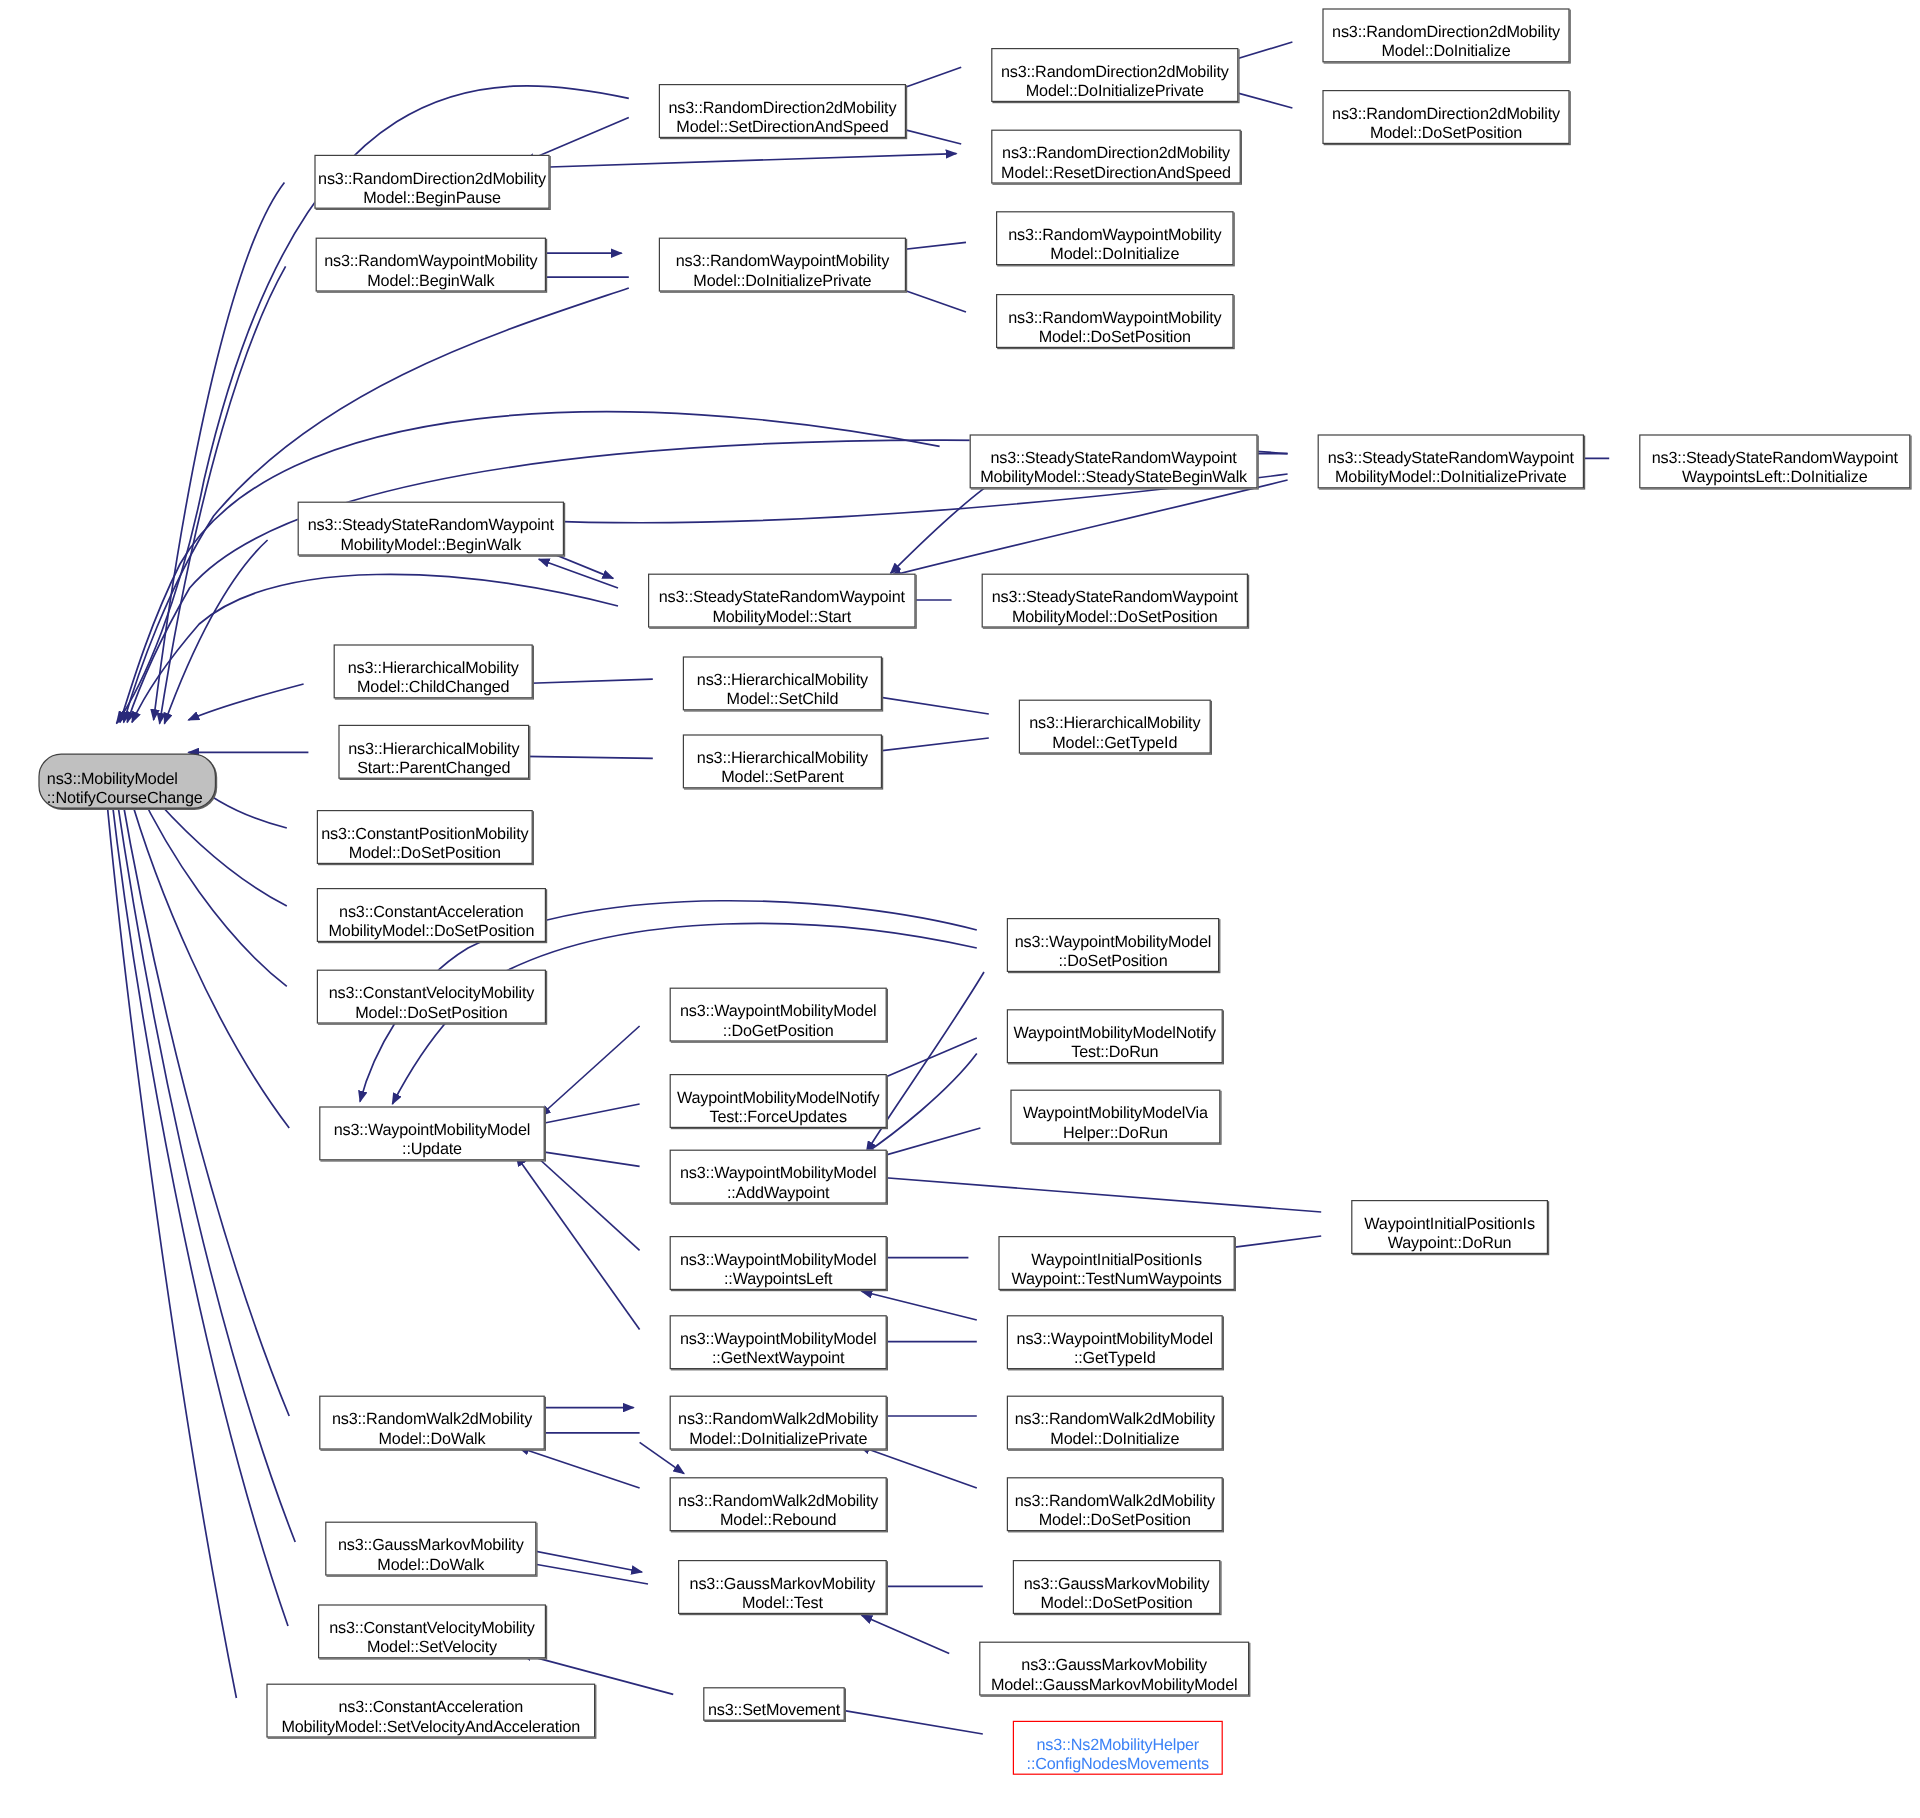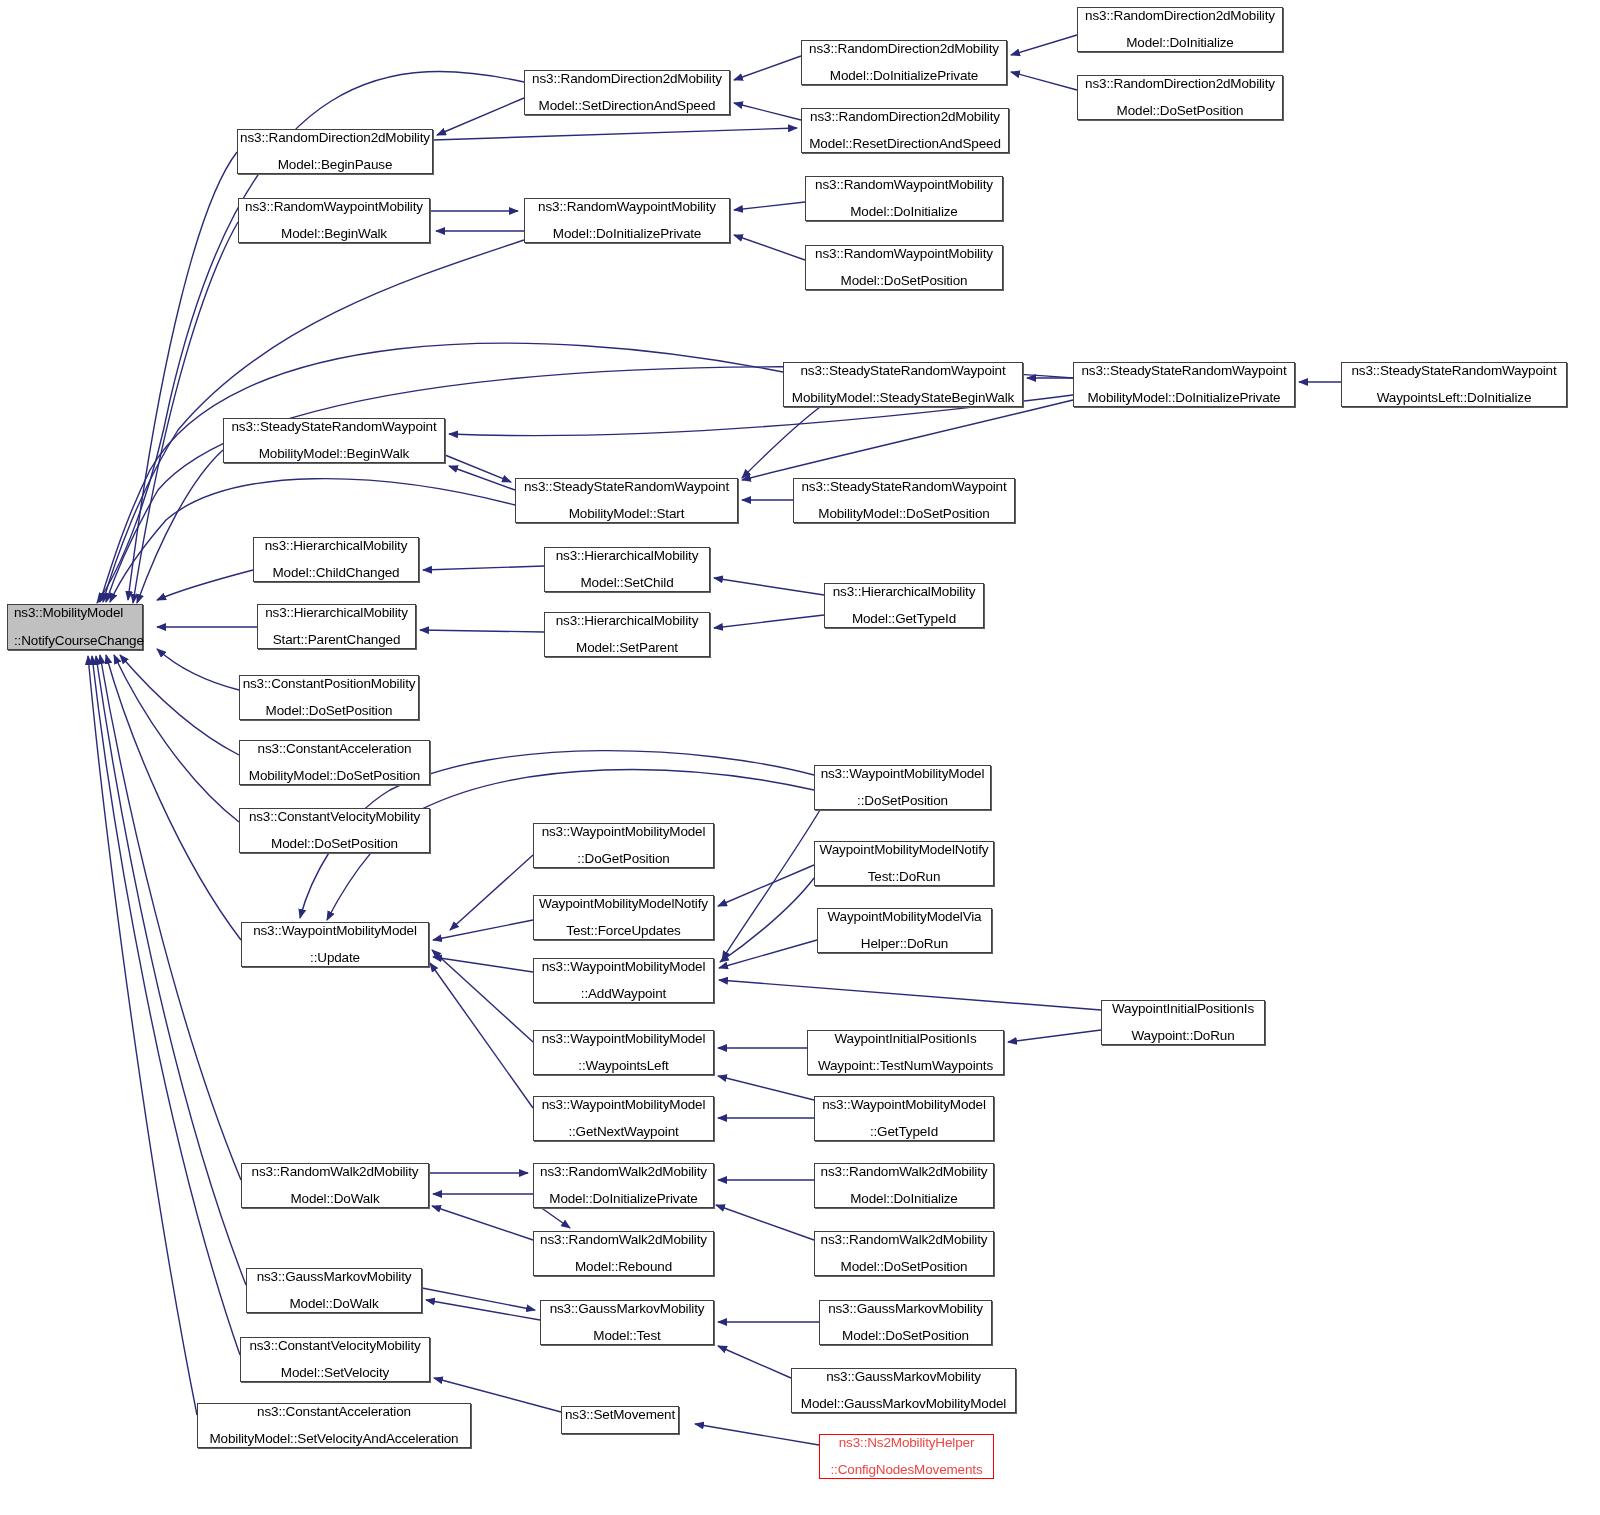--- a/index.html
+++ b/index.html
@@ -21,13 +21,14 @@
     display:flex;
     flex-direction:column;
     align-items:center;
-    justify-content:space-between;
+    justify-content:flex-end;
     text-align:center;
     font-size:13.5px;
     line-height:16px;
     letter-spacing:-0.15px;
     box-shadow:1px 1px 0 0 #606060;
     white-space:nowrap;
+    margin-left:25px;
   }
   .node.root{
     background:#c0c0c0;

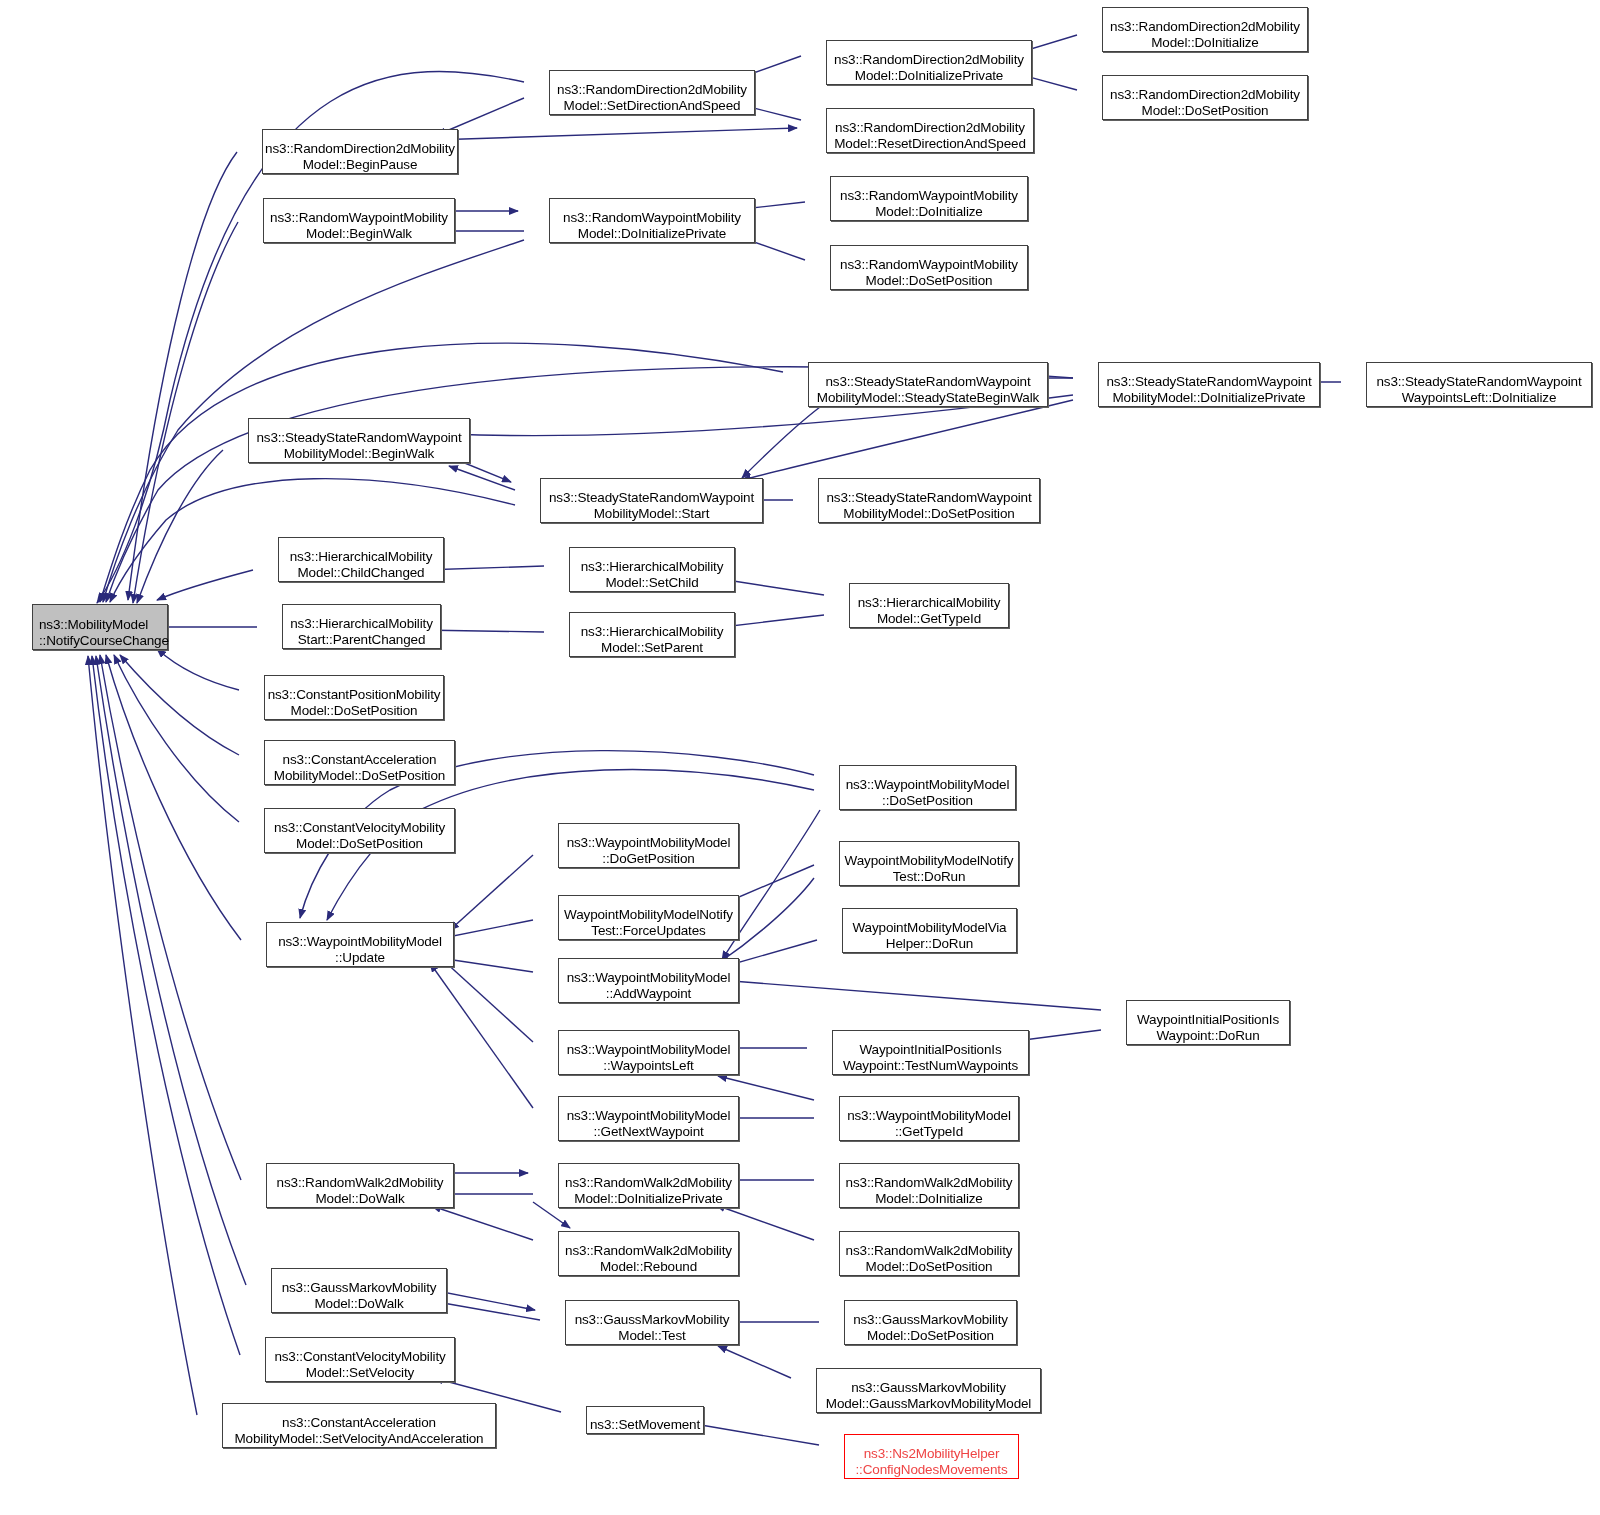--- a/index.html
+++ b/index.html
@@ -126,7 +126,7 @@
       </g>
   </svg>
   <div id="nodes">
-      <div class="node root" style="left: 7px; top: 604px; width: 136px; height: 46px;">
+      <div class="node root" style="left: 7px; top: 628px; width: 148px; height: 46px; border-radius: 19px;">
         <span class="ln">ns3::MobilityModel</span>
         <span class="ln">::NotifyCourseChange</span>
       </div>

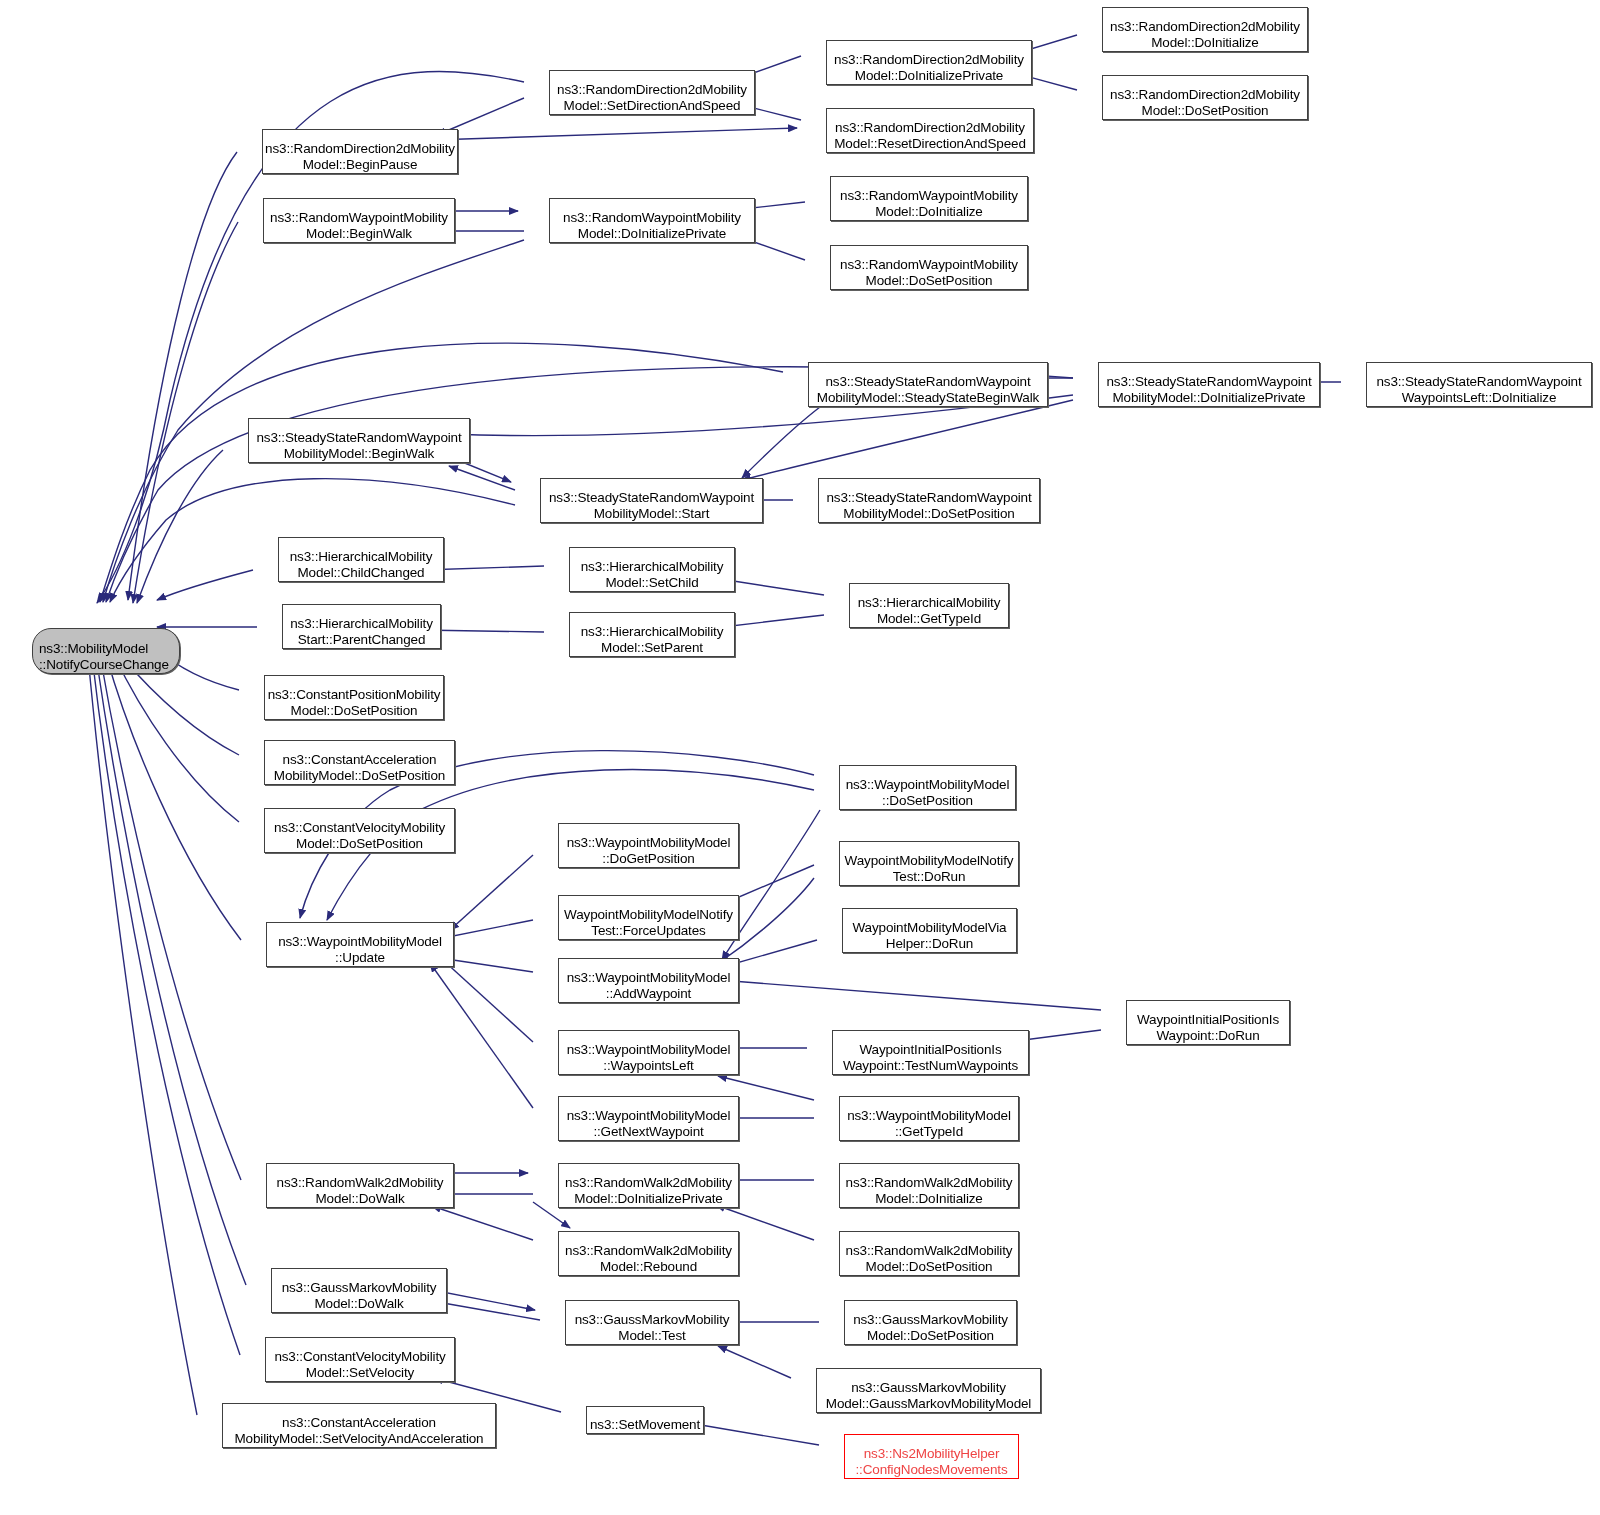--- a/index.html
+++ b/index.html
@@ -40,7 +40,7 @@
   .node.highlight{
     border:1px solid #ff0000;
     box-shadow:none;
-    color:#ef4444;
+    color:#3b82f6;
   }
   .node .ln{display:block;}
 </style>

